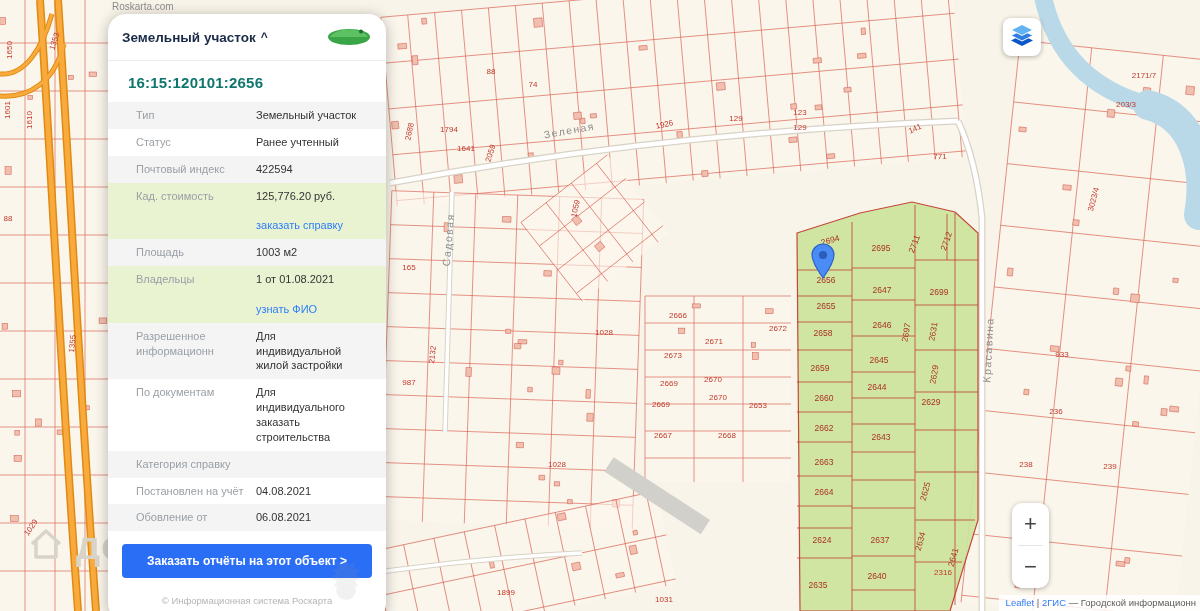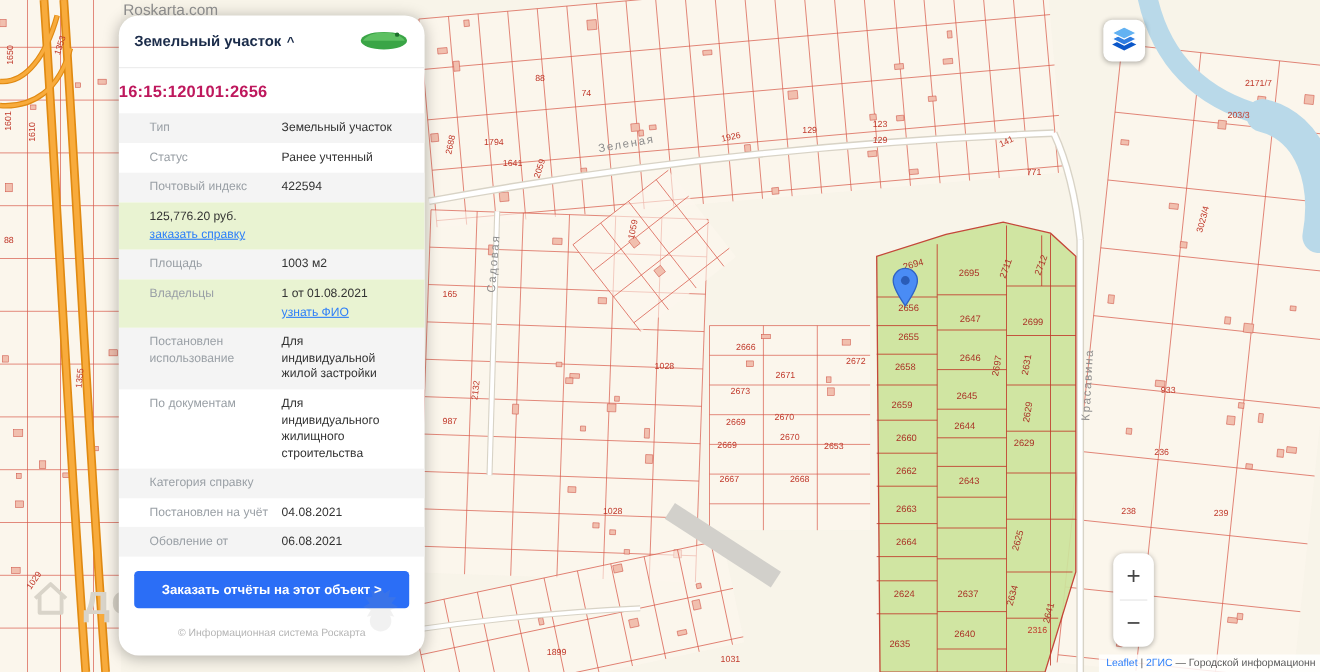--- a/index.html
+++ b/index.html
@@ -24,7 +24,7 @@
   .ml.s{fill:#8d8d8d;font-size:10.5px;letter-spacing:1.5px}
 
   
-  .brand{position:absolute;left:112px;top:1px;font-size:14px;color:#8a8a8a;z-index:6}
+  .brand{position:absolute;left:112px;top:1px;font-size:10px;color:#8a8a8a;z-index:6}
 
   
   .panel{position:absolute;left:108px;top:14px;width:278px;background:#fff;border-radius:18px;

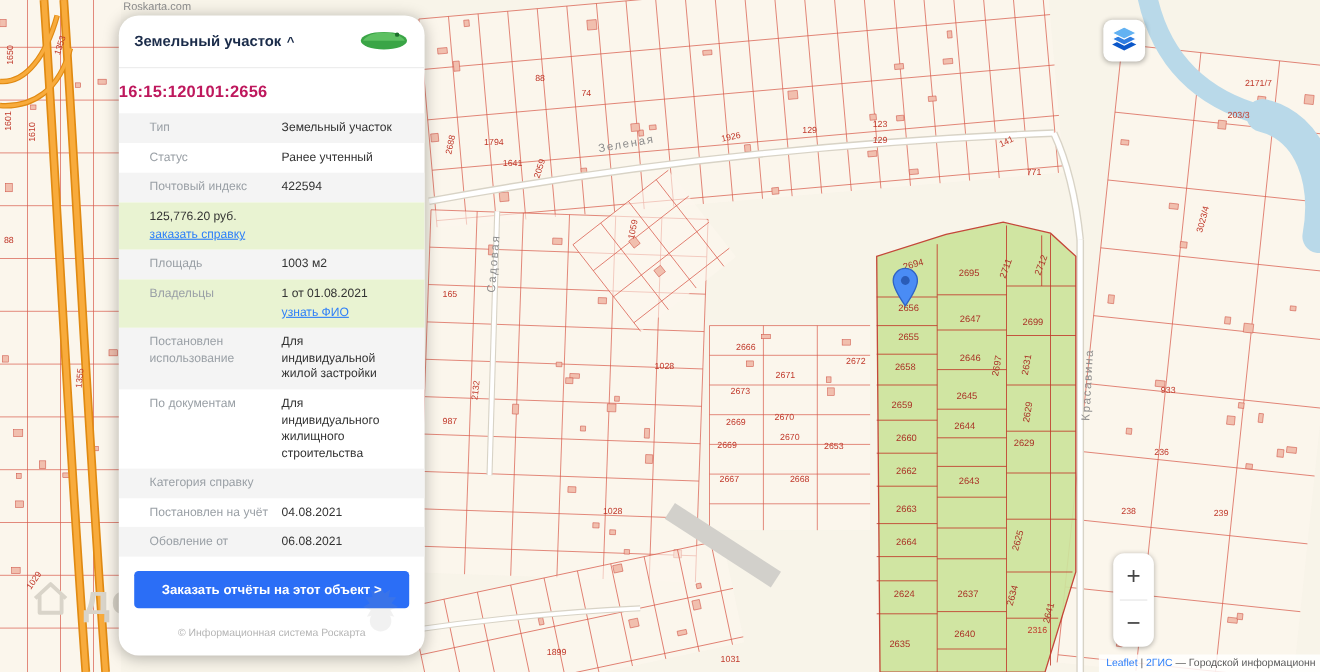--- a/index.html
+++ b/index.html
@@ -34,7 +34,7 @@
   .panel-title-wrap{display:flex;align-items:center}
   .panel-title{font-size:13.5px;font-weight:700;color:#1a2b49}
   .chev{color:#1a2b49;font-size:12px;margin-left:5px;font-weight:700;cursor:pointer}
-  .cad{padding:13px 0 11px;font-size:15px;color:#be185d;font-weight:600;letter-spacing:.2px}
+  .cad{padding:13px 20px 11px;font-size:15px;color:#0f766e;font-weight:600;letter-spacing:.2px}
   .row{display:flex;padding:6px 28px;font-size:11px;line-height:1.35}
   .row:nth-child(odd){background:#f4f4f4}
   .row.hl{background:#e9f3d2}

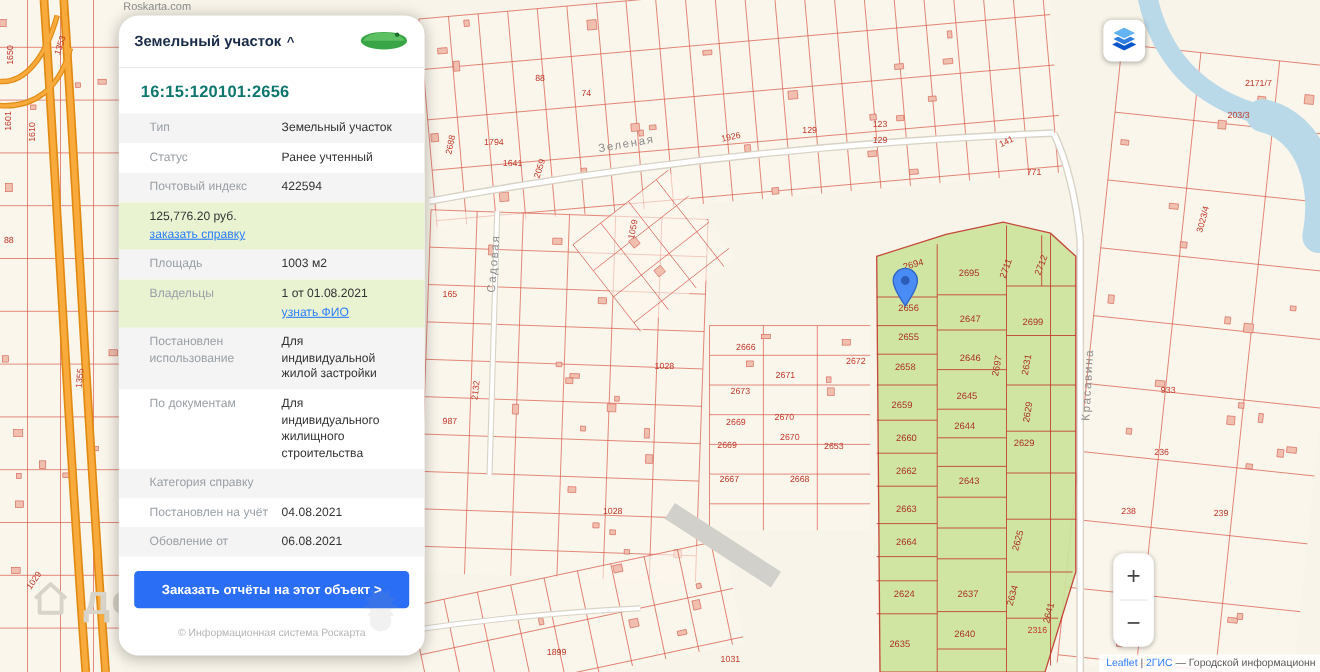--- a/index.html
+++ b/index.html
@@ -480,6 +480,7 @@
           </div>
         </div>
         <div class="row hl">
+          <div class="lbl">Кад. стоимость</div>
           <div class="val"><div>125,776.20 руб.</div><a class="lnk">заказать справку</a></div>
         </div>
         <div class="row">

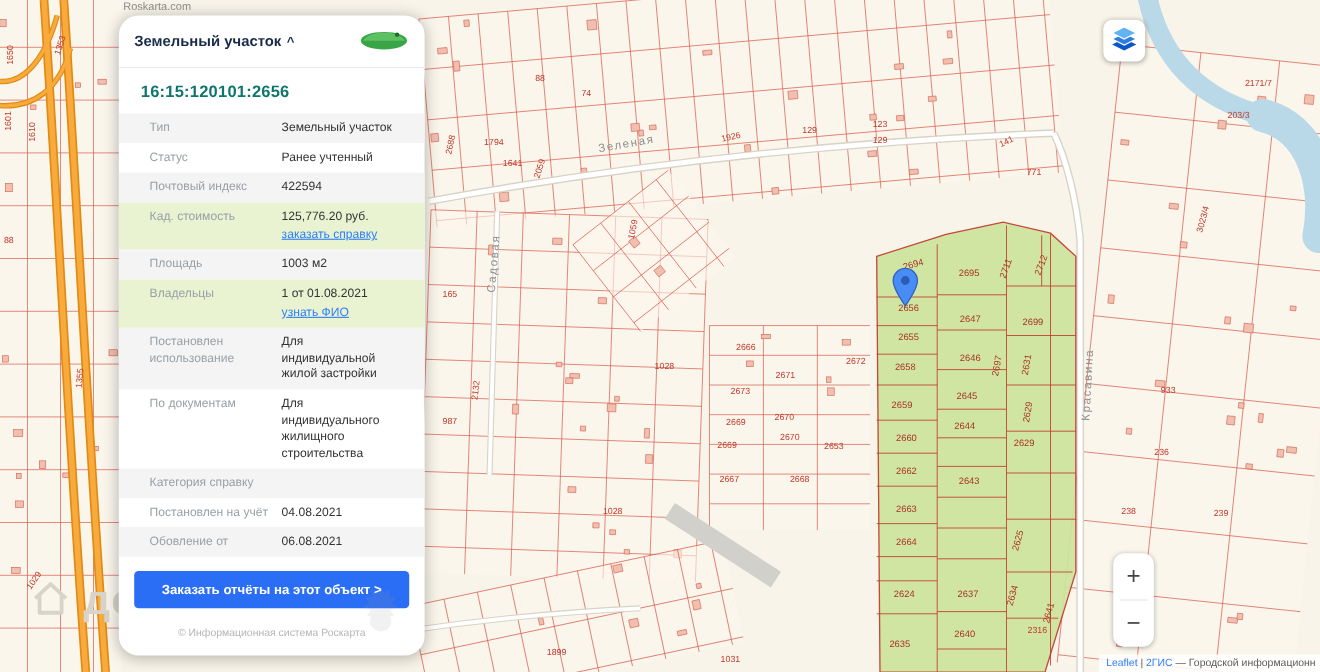--- a/index.html
+++ b/index.html
@@ -40,7 +40,7 @@
   .row.hl{background:#e9f3d2}
   .lbl{width:112px;flex:none;color:#9aa0a6;padding-right:8px}
   .val{color:#333;flex:1}
-  .lnk{color:#2d7ff9;display:inline-block;margin-top:2px;text-decoration:underline;cursor:pointer}
+  .lnk{color:#2d7ff9;display:inline-block;margin-top:15px;cursor:pointer}
   .btn-wrap{padding:13px 14px 9px}
   .order-btn{display:block;width:100%;background:#2b6ef6;color:#fff;border:none;border-radius:4px;
     font-weight:700;font-size:12px;padding:10px 6px;cursor:pointer;font-family:inherit}

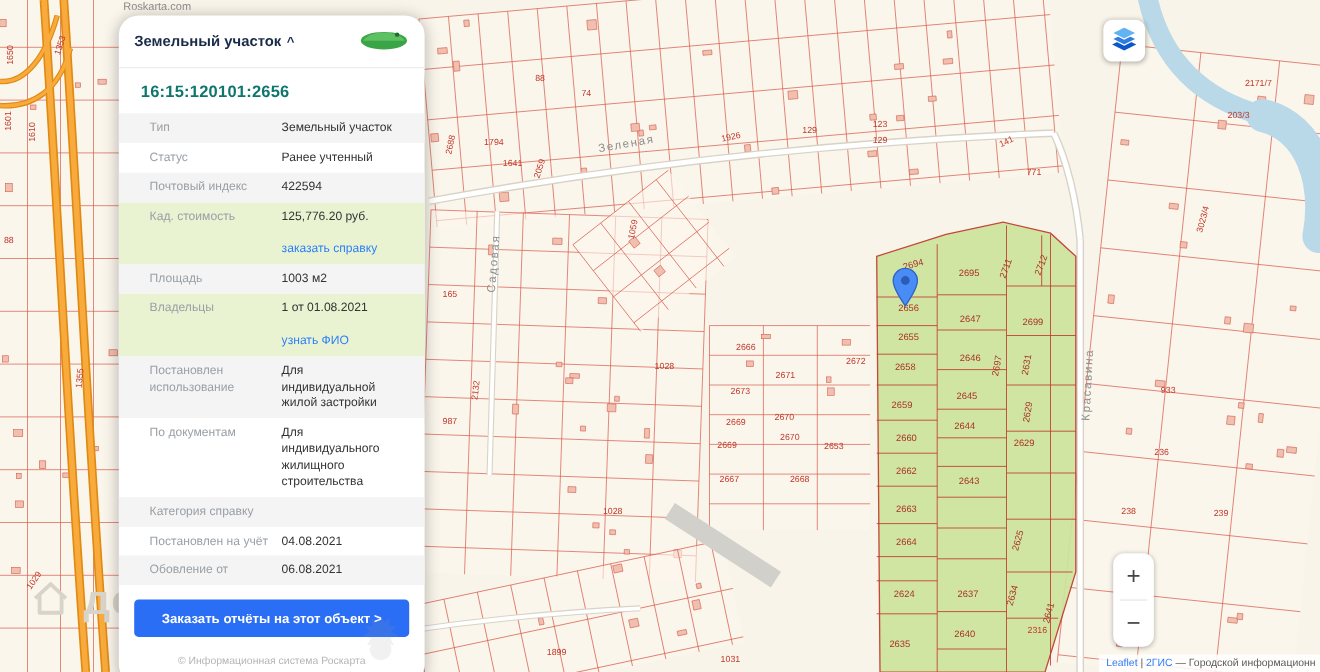--- a/index.html
+++ b/index.html
@@ -494,7 +494,7 @@
           <div class="val"><div>1 от 01.08.2021</div><a class="lnk">узнать ФИО</a></div>
         </div>
         <div class="row">
-          <div class="lbl">Постановлен использование</div>
+          <div class="lbl">Разрешенное информационн</div>
           <div class="val">
             <div>Для индивидуальной жилой застройки</div>
           </div>

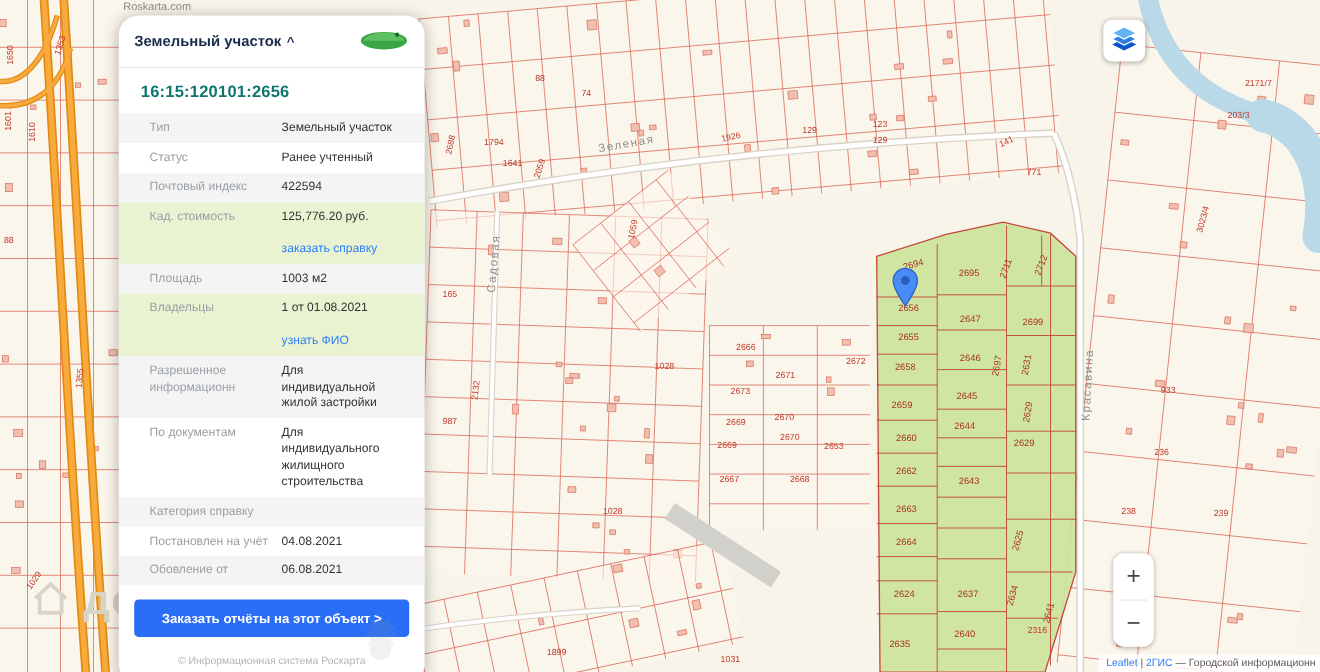--- a/index.html
+++ b/index.html
@@ -502,7 +502,7 @@
         <div class="row">
           <div class="lbl">По документам</div>
           <div class="val">
-            <div>Для индивидуального жилищного строительства</div>
+            <div>Для индивидуального заказать строительства</div>
           </div>
         </div>
         <div class="row">

